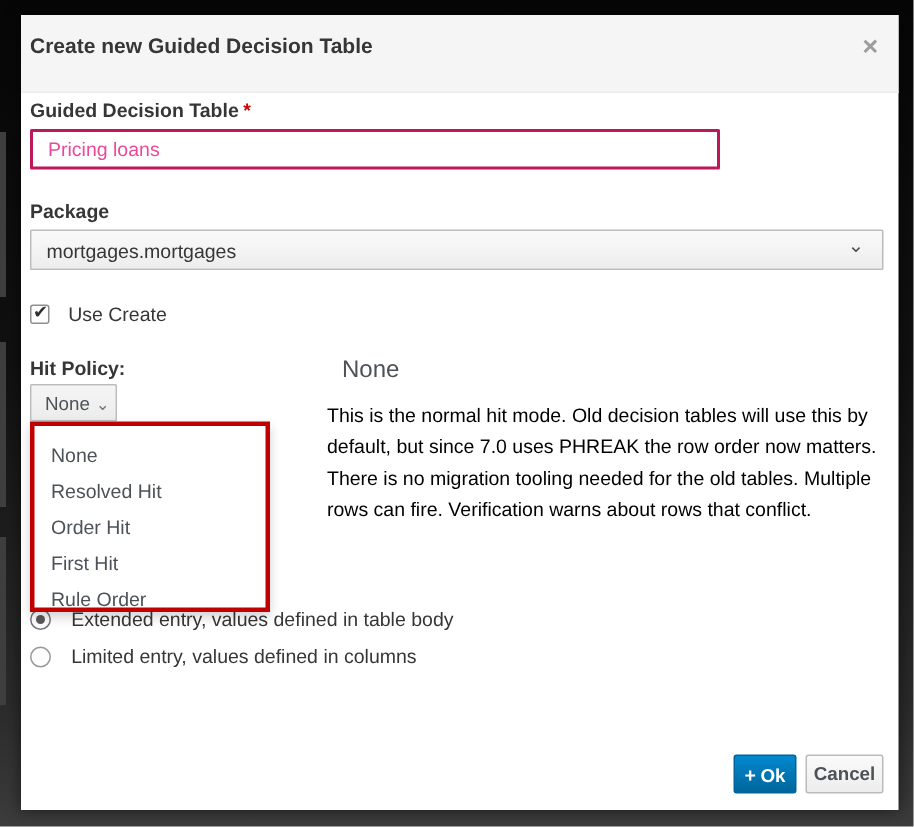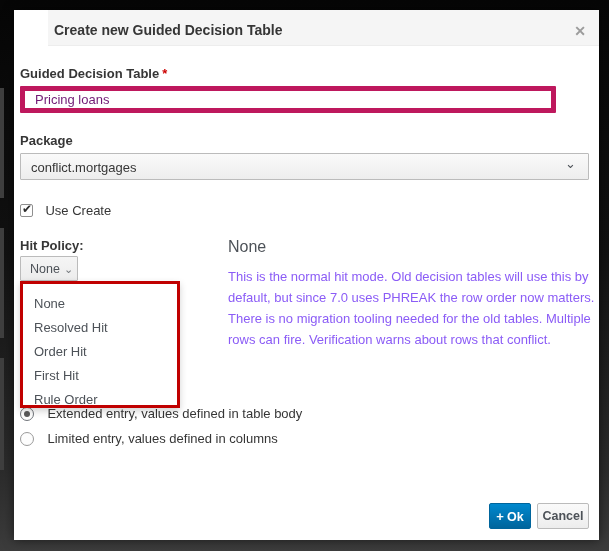--- a/index.html
+++ b/index.html
@@ -19,8 +19,8 @@
     box-shadow: 0 0 10px rgba(0,0,0,0.55);
   }
   .modal-header {
-    position: absolute; left: 0; top: 0; right: 0; height: 36px;
-    background: #f5f5f5; border-bottom: 1px solid #ededed; margin-left: 34px;
+    position: absolute; left: 0; top: 0; right: 0; height: 52px;
+    background: #f5f5f5; border-bottom: 1px solid #ededed;
   }
   .modal-title {
     position: absolute; left: 6px; top: 12px;

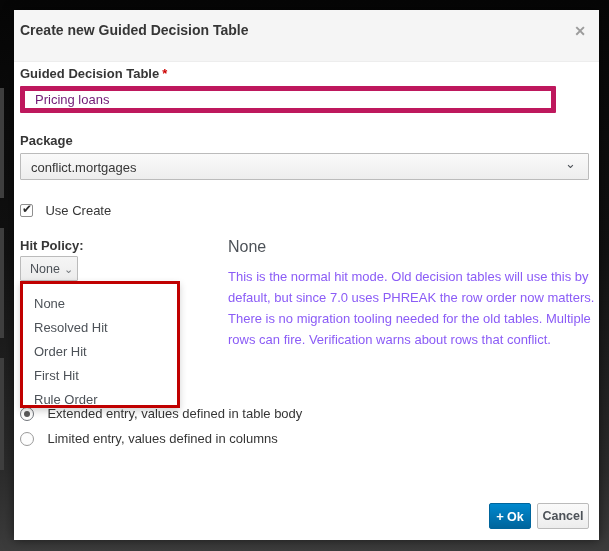--- a/index.html
+++ b/index.html
@@ -36,10 +36,10 @@
   }
   .req { color: #cc0000; font-weight: 700; margin-left: 3px; }
   .text-input {
-    position: absolute; left: 6px; top: 76px; width: 536px; height: 27px;
-    border: 5px solid #be185d; border-radius: 1px; background: #fff;
+    position: absolute; left: 6px; top: 76px; width: 460px; height: 27px;
+    border: 2px solid #be185d; border-radius: 1px; background: #fff;
     font-family: "Liberation Sans", sans-serif;
-    font-size: 13px; color: #701a75; padding: 0 10px; outline: none;
+    font-size: 13px; color: #ec4899; padding: 0 10px; outline: none;
   }
   .select {
     position: absolute; left: 6px; top: 143px; width: 569px; height: 27px;

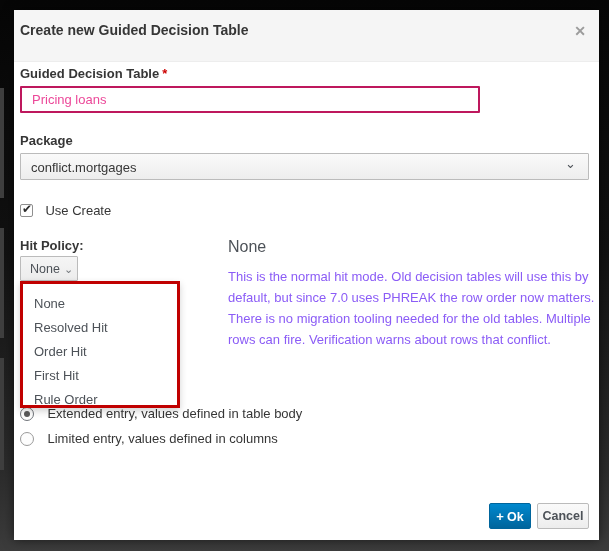--- a/index.html
+++ b/index.html
@@ -140,7 +140,7 @@
 
   <div class="lbl" style="left:6px; top:123px;">Package</div>
   <div class="select">
-    <span class="select-value">conflict.mortgages</span>
+    <span class="select-value">mortgages.mortgages</span>
     <span class="select-caret">⌄</span>
   </div>
 

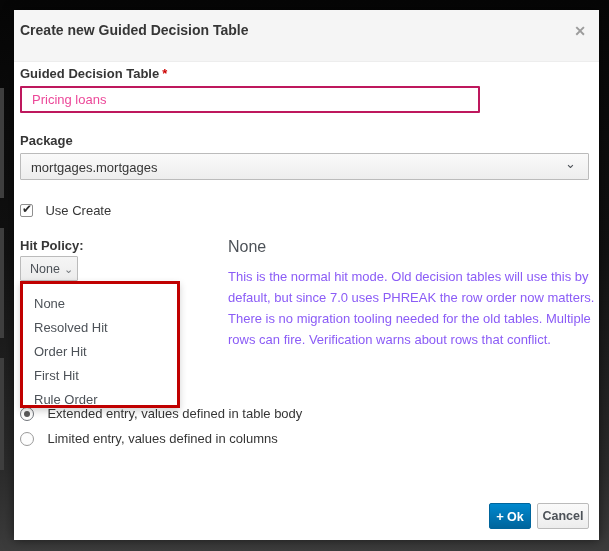--- a/index.html
+++ b/index.html
@@ -85,8 +85,8 @@
     font-size: 16px; font-weight: 400; color: #4d5258;
   }
   .desc-body {
-    position: absolute; left: 214px; top: 256px; width: 374px;
-    font-size: 13px; line-height: 21px; color: #8b5cf6;
+    position: absolute; left: 204px; top: 256px; width: 374px;
+    font-size: 13px; line-height: 21px; color: #000000;
   }
   .radio-row { position: absolute; left: 6px; cursor: pointer; white-space: nowrap; }
   .radio-row.r1 { top: 394px; }

